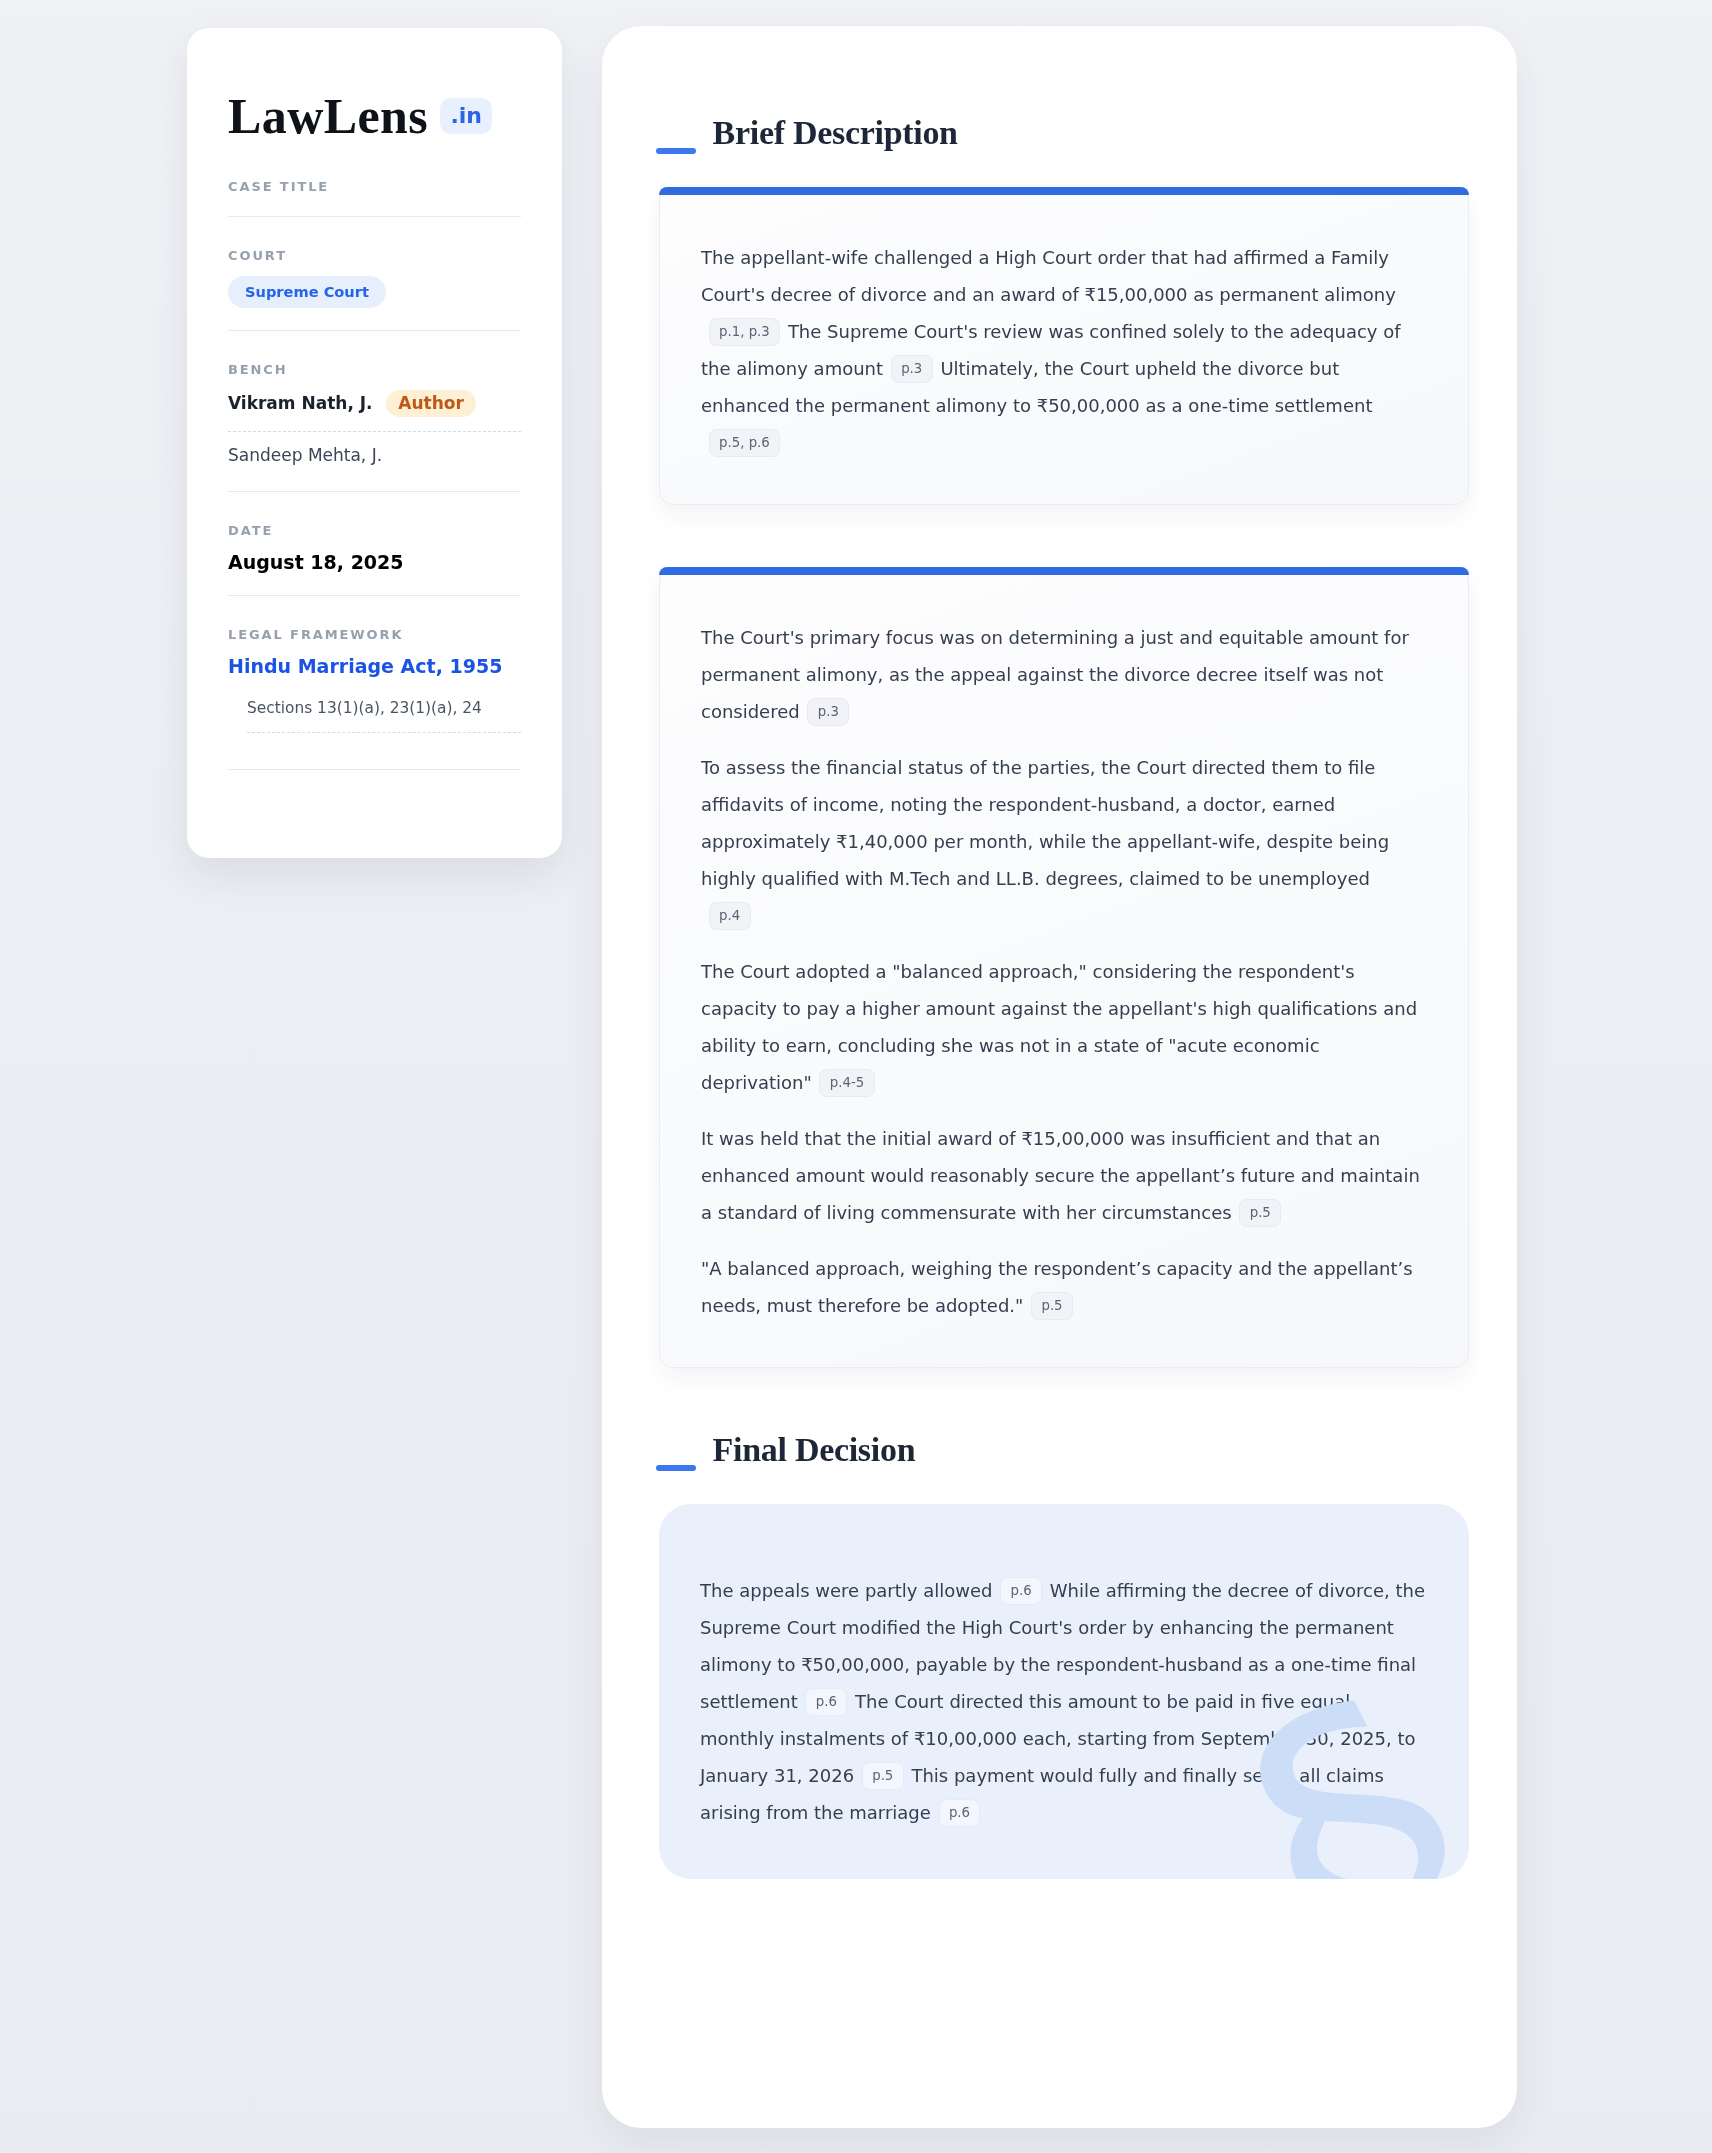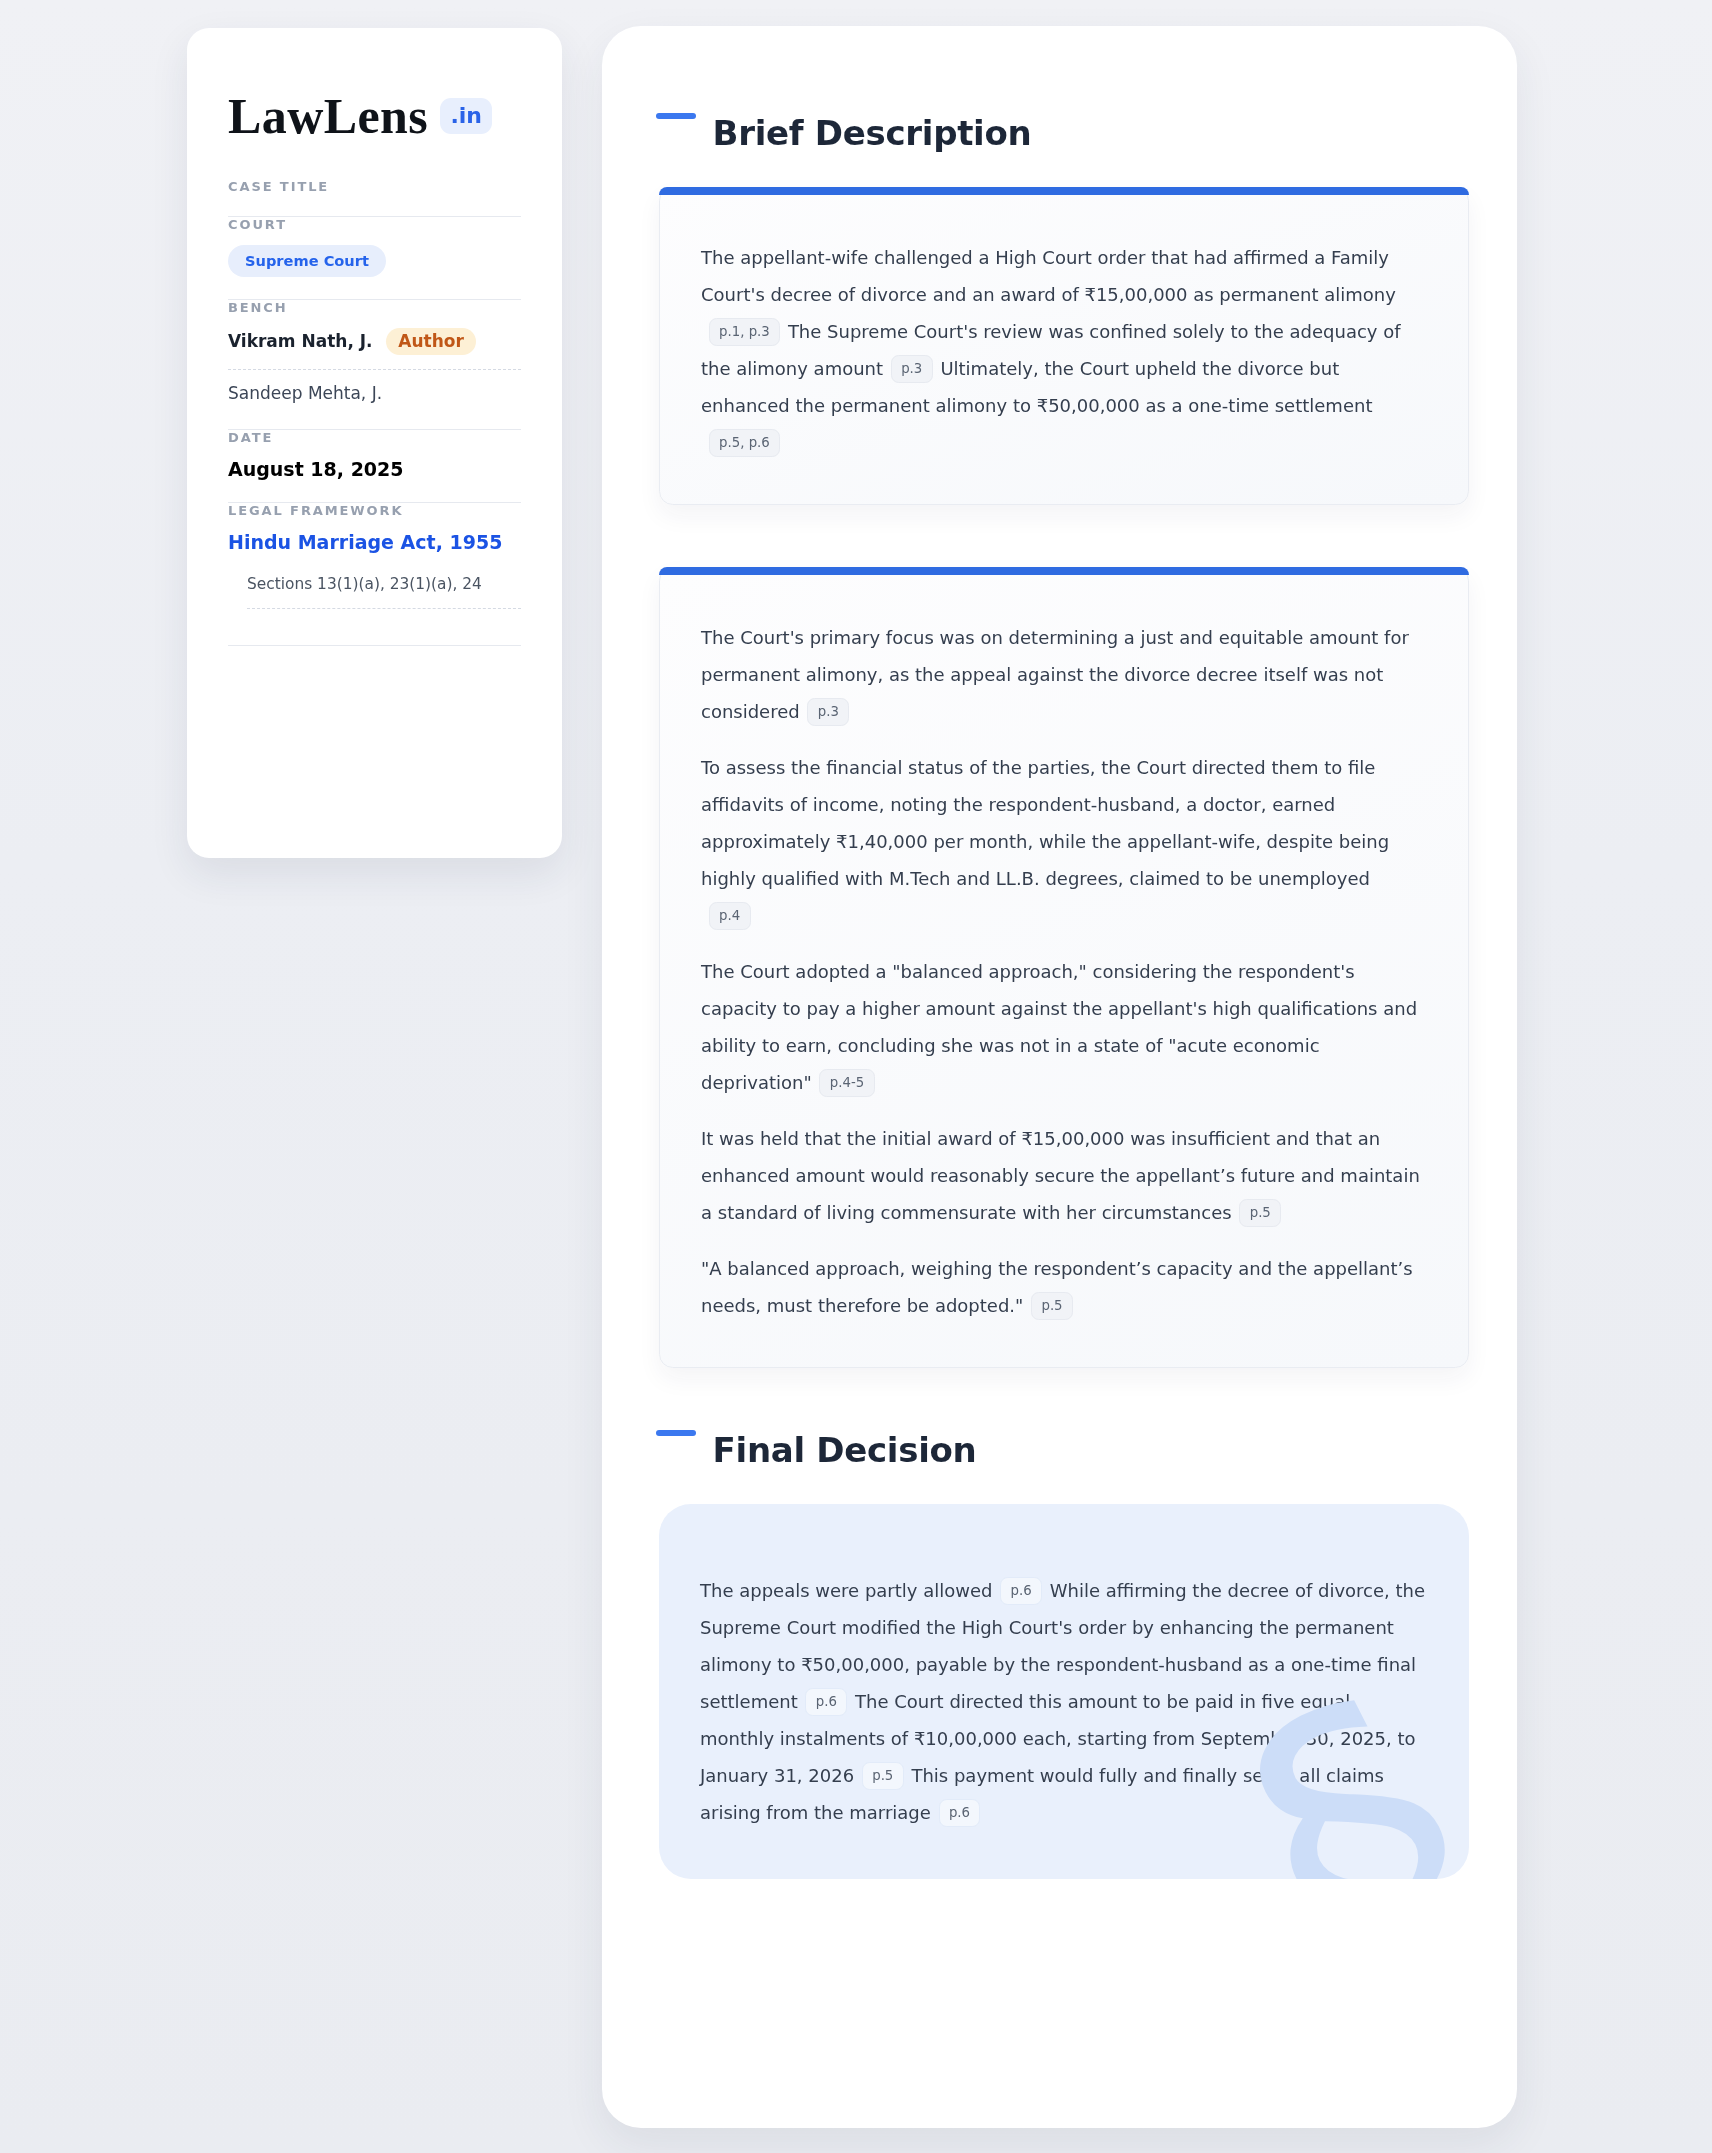--- a/index.html
+++ b/index.html
@@ -72,7 +72,7 @@
     box-shadow:0 17px 43px rgba(35,48,80,.08);
     padding:87px 48px 0 57px;overflow:hidden;
   }
-  .sec-heading{display:flex;align-items:flex-start;gap:17px;margin:0 0 33px -3.4px;height:41px;}
+  .sec-heading{display:flex;align-items:flex-end;gap:17px;margin:0 0 33px -3.4px;height:41px;font-family:Liberation Serif, serif;}
   .sec-heading .dash{width:40px;height:6px;border-radius:4.3px;background:#3b78ef;flex:0 0 auto;}
   .sec-heading h2{
     margin:0;font-size:34px;font-weight:700;color:var(--heading);letter-spacing:-0.3px;line-height:1.2;

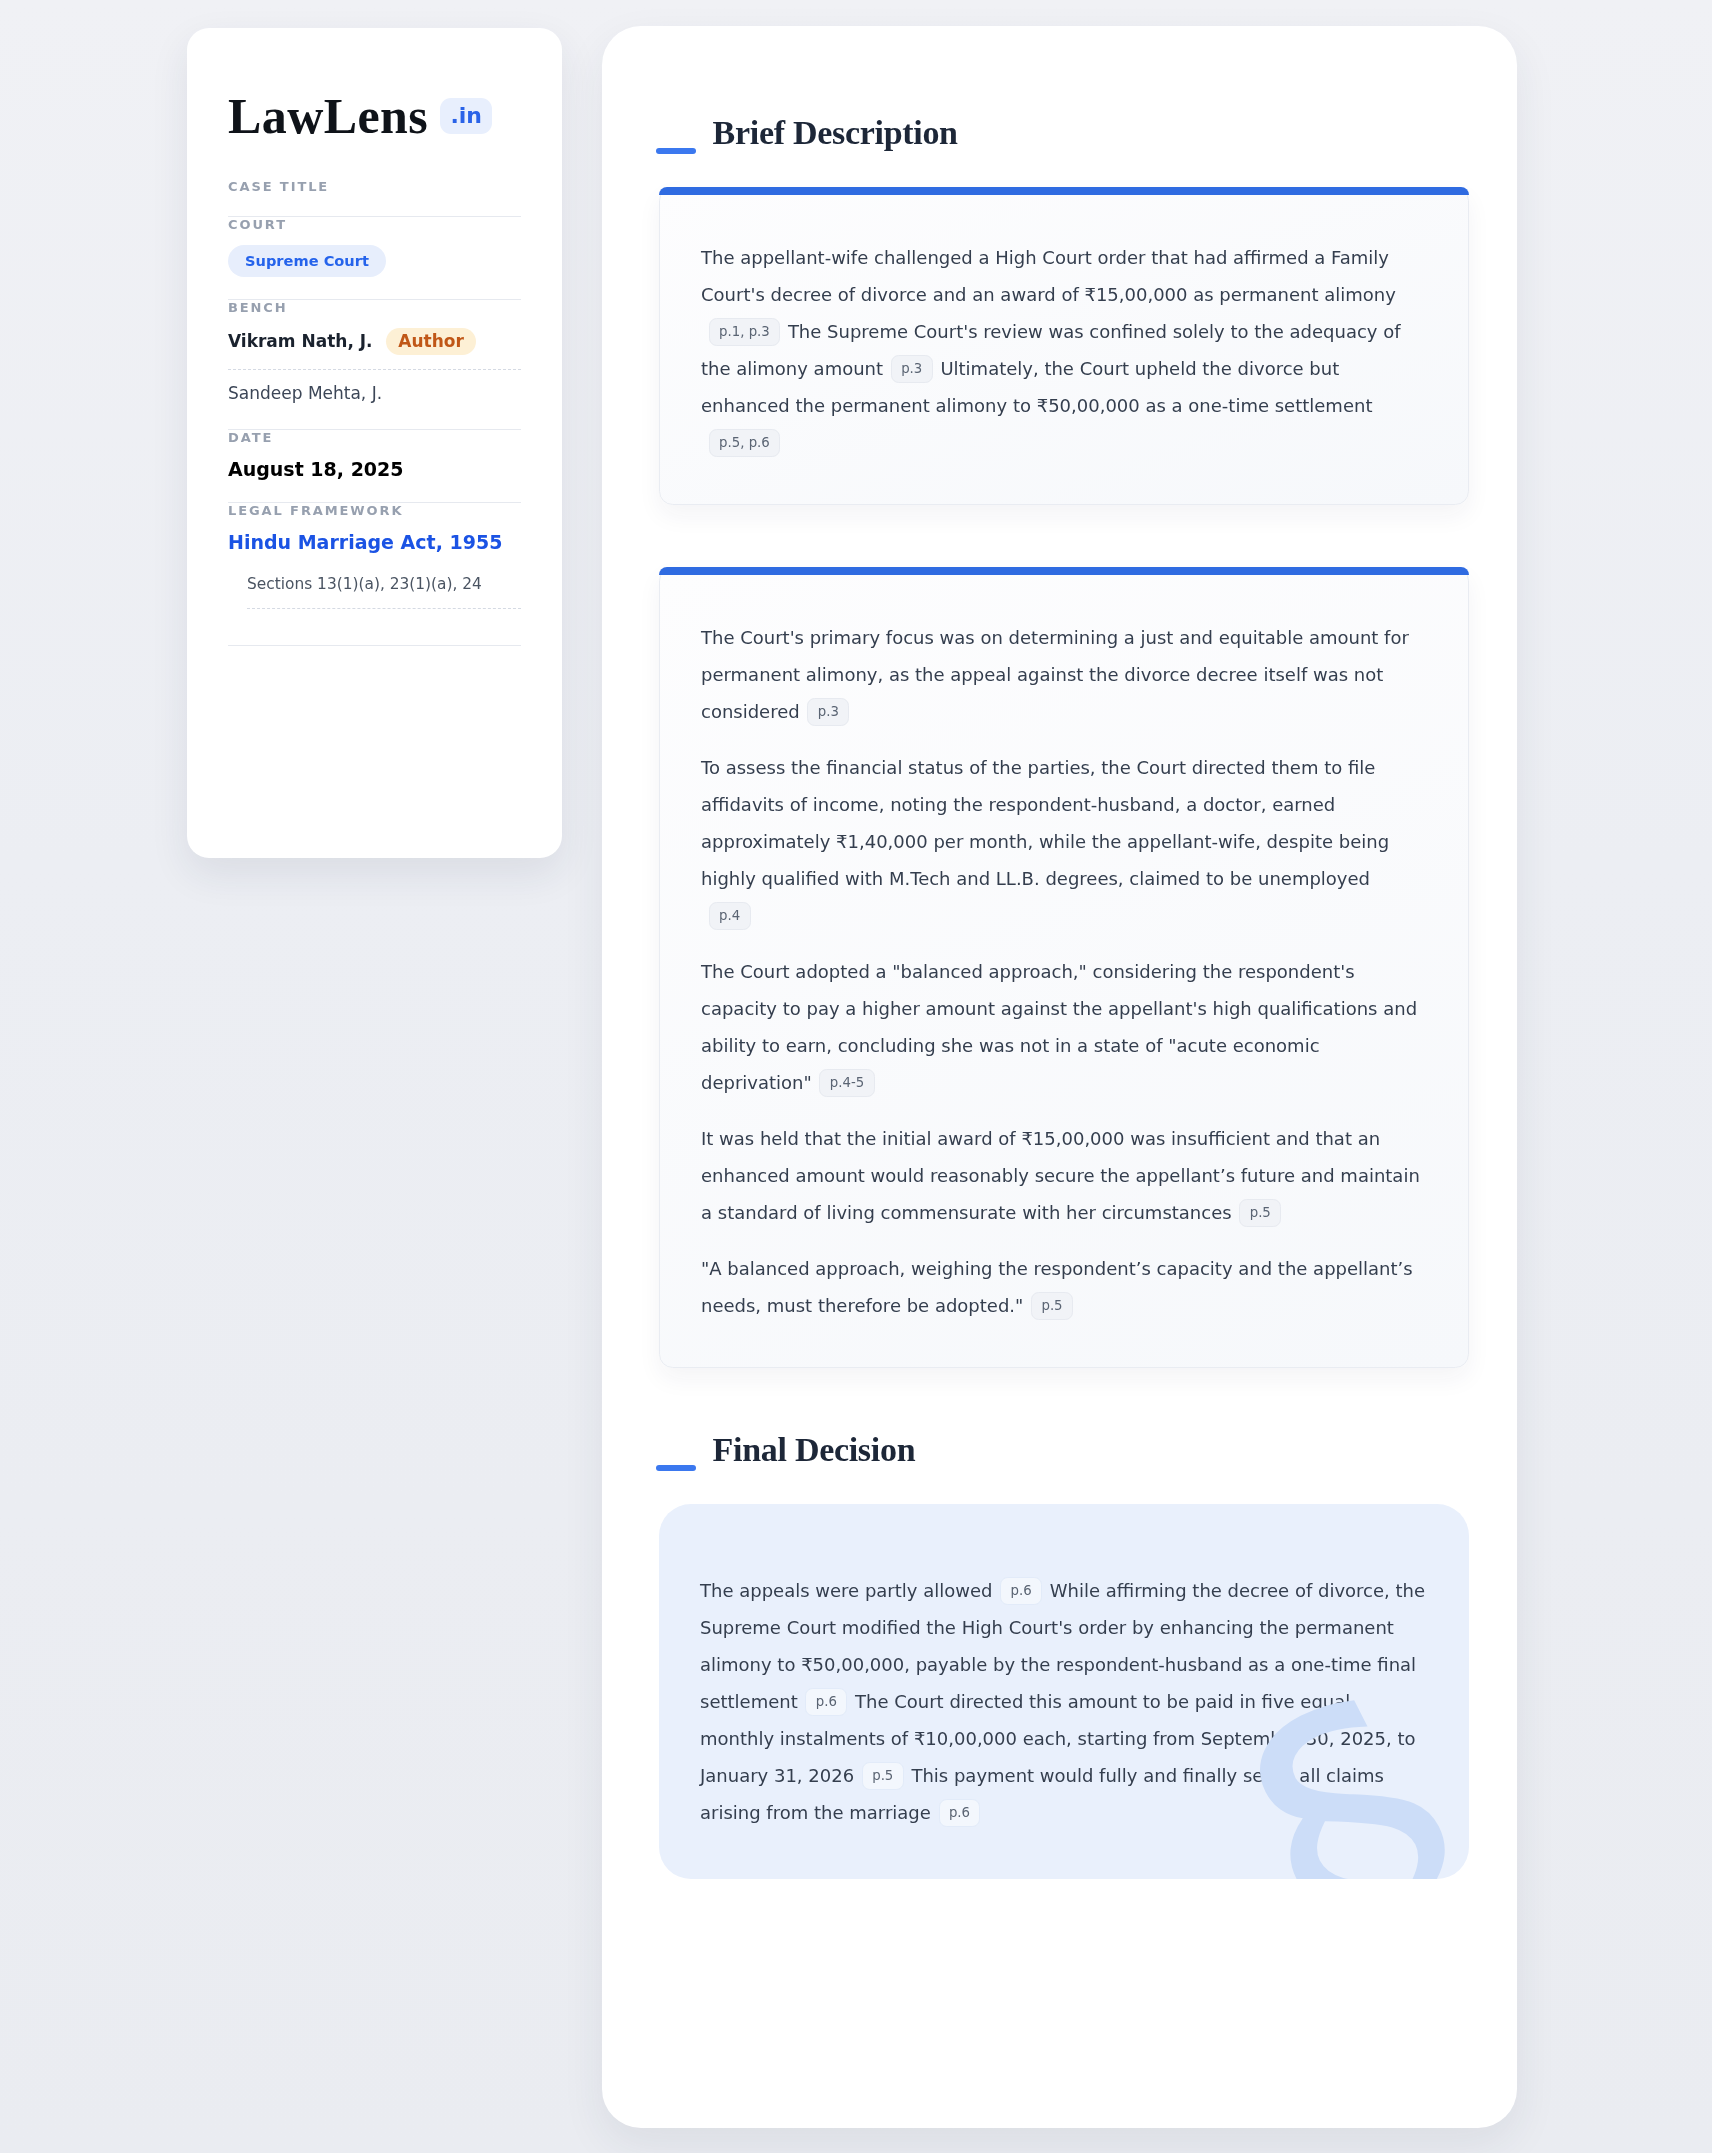--- a/index.html
+++ b/index.html
@@ -40,7 +40,7 @@
     font-size:13px;font-weight:600;letter-spacing:1.9px;color:var(--label);
     margin:0 0 13px 0;
   }
-  .sb-block{}
+  .sb-block{margin-top:31px;}
   .sb-title{font-size:17px;font-weight:600;color:#2a3342;line-height:1.42;}
   .divider{border-top:0.9px solid #e6e9ef;margin:22px 0 0 0;}
   .court-pill{

